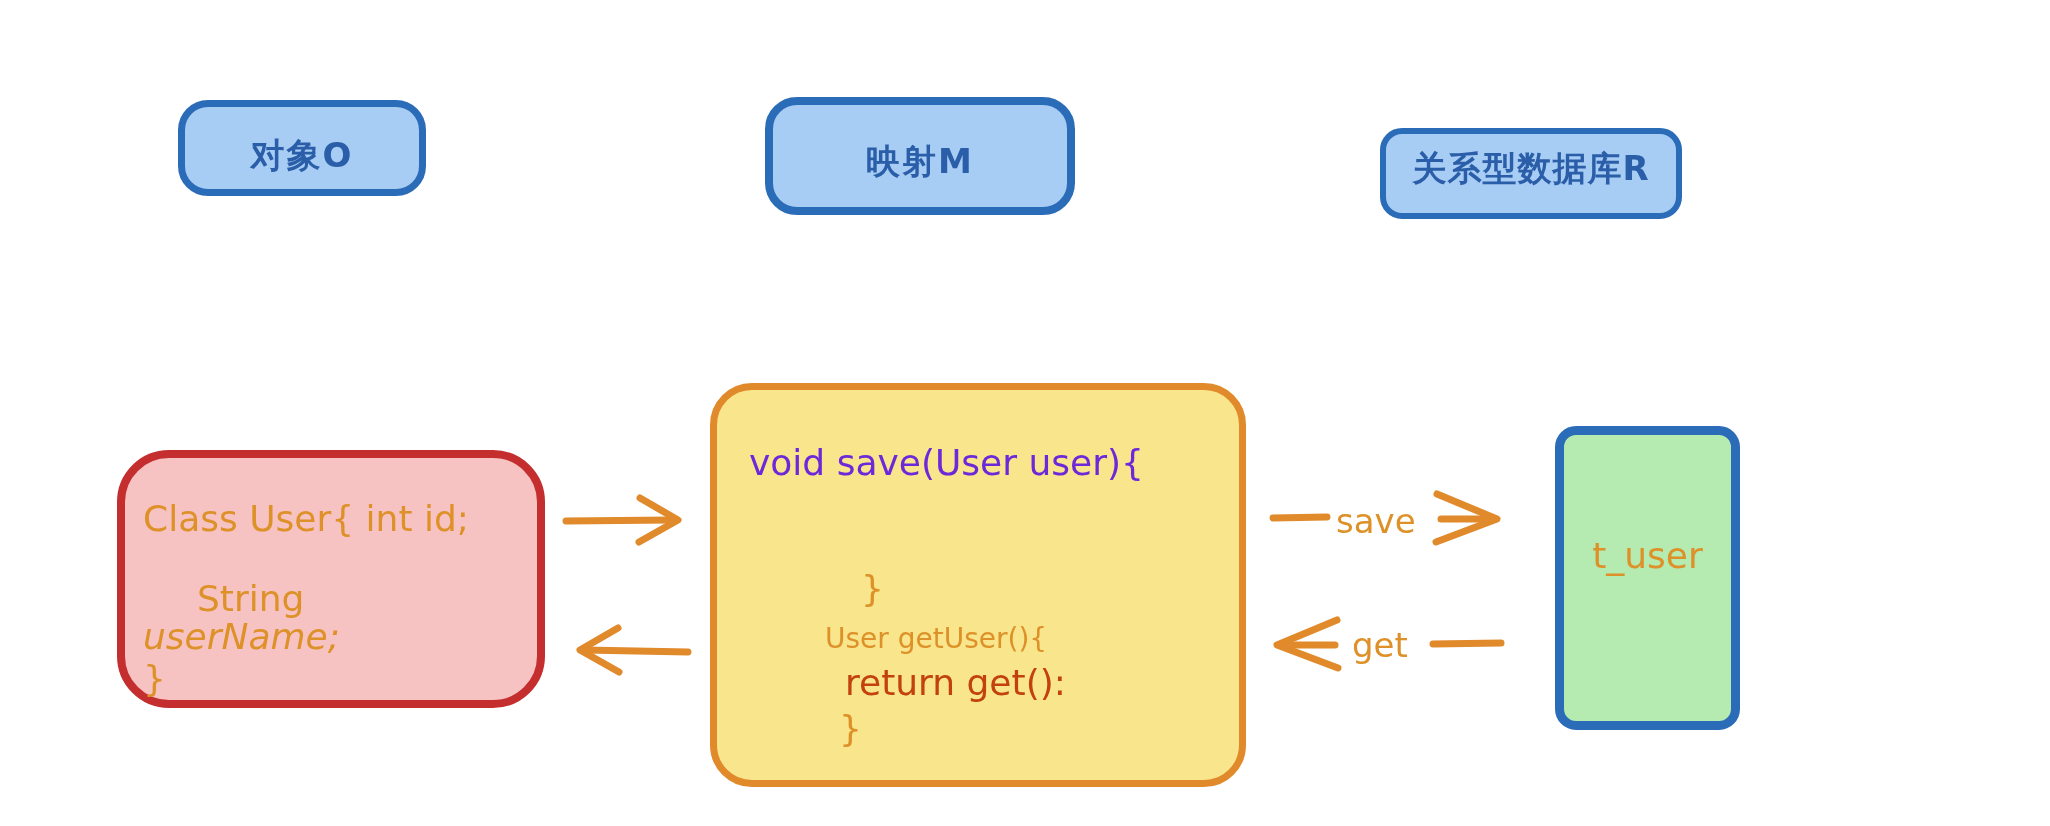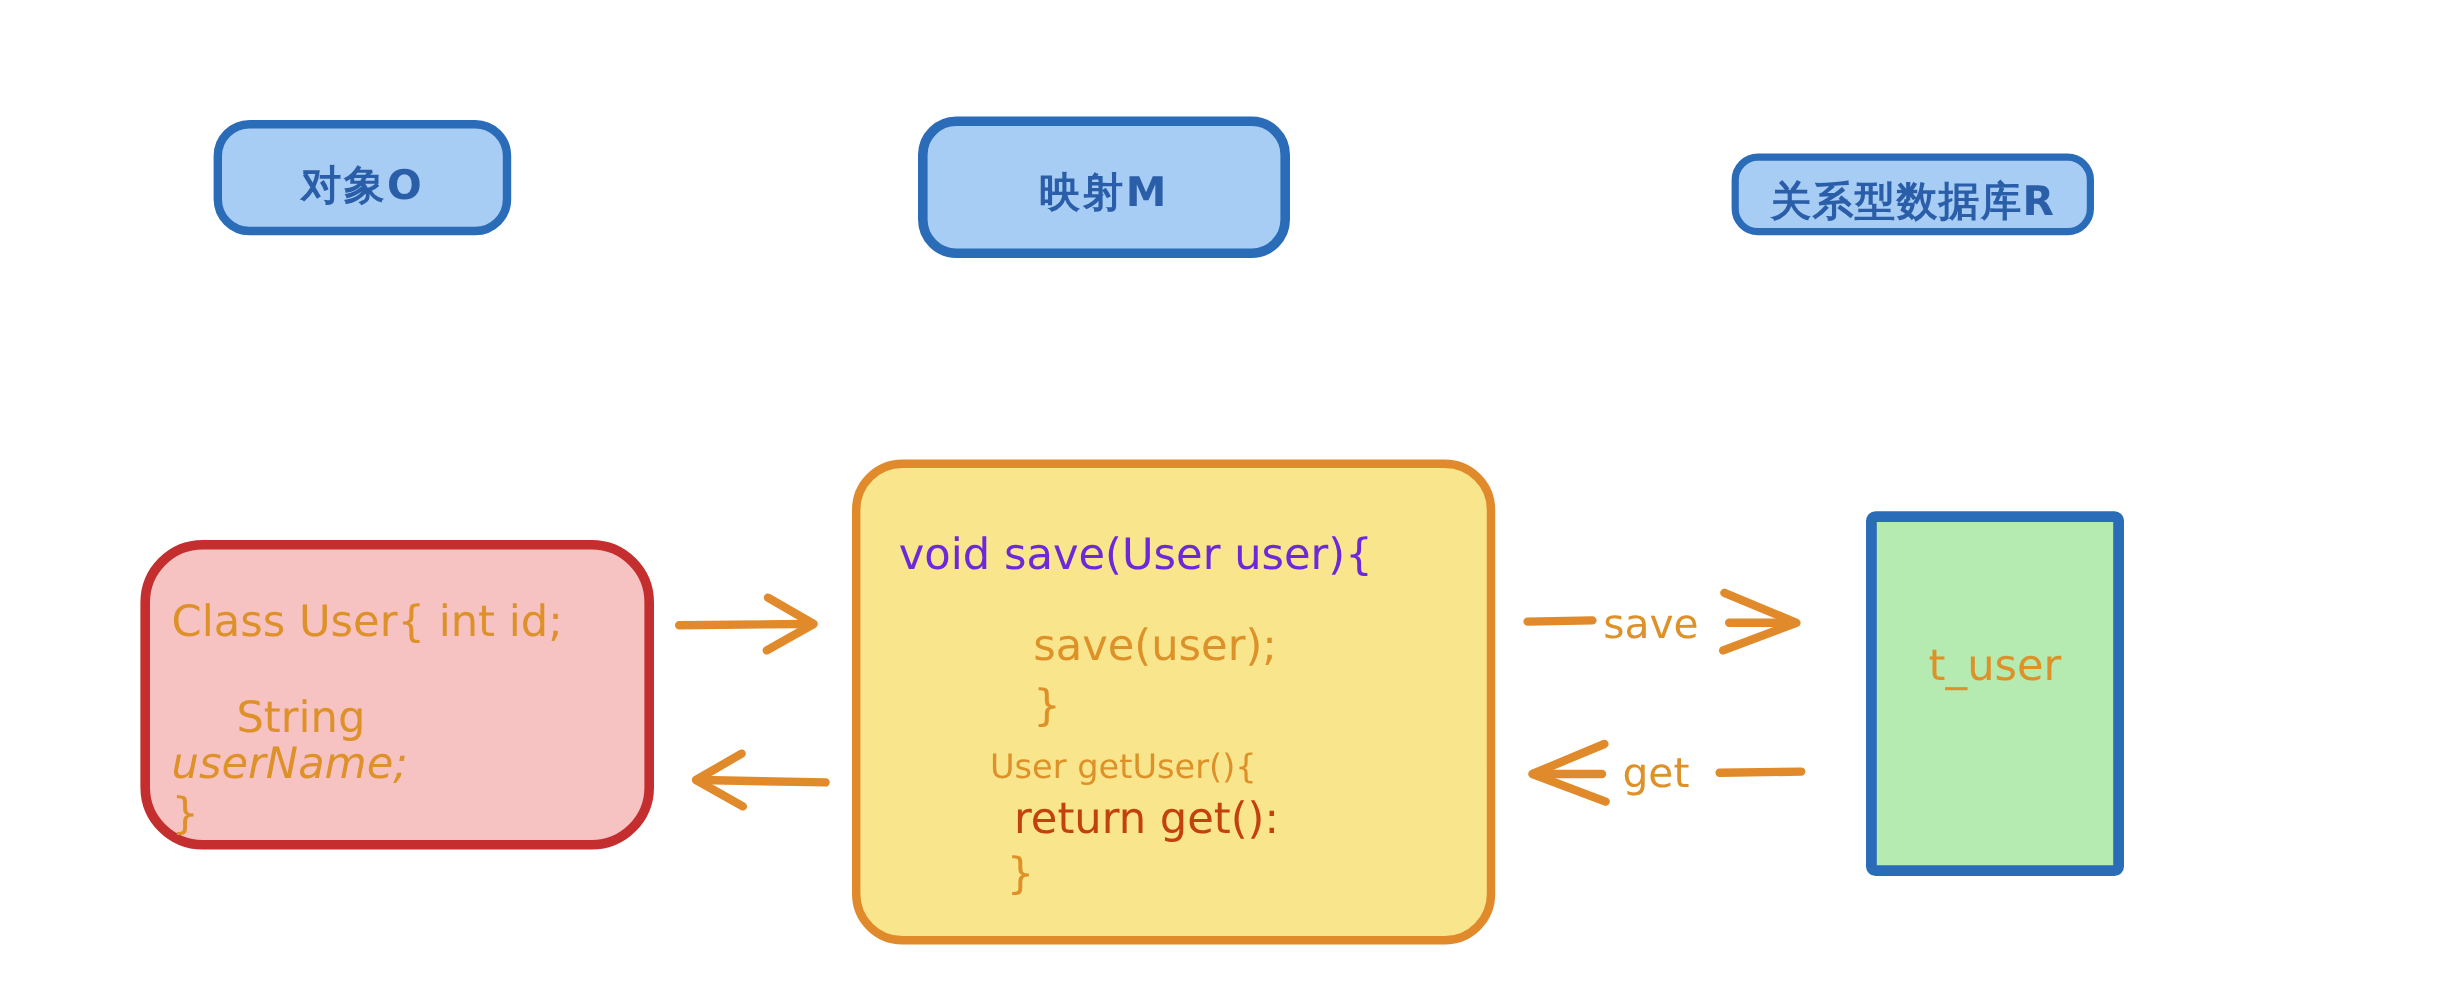--- a/index.html
+++ b/index.html
@@ -51,7 +51,7 @@
 
   #node-object      { left: 178px; top: 60px;  width: 248px; height: 96px;  border-width: 7px; border-radius: 30px; }
   #node-mapping     { left: 765px; top: 57px;  width: 310px; height: 118px; border-width: 8px; border-radius: 32px; }
-  #node-database    { left: 1443px; top: 88px; width: 302px; height: 68px;  border-width: 6px; border-radius: 22px; }
+  #node-database    { left: 1380px; top: 88px; width: 302px; height: 91px;  border-width: 6px; border-radius: 22px; }
 
   #node-object   .hdr-text { font-size: 34px; line-height: 96px; }
   #node-mapping  .hdr-text { font-size: 34px; line-height: 112px; }

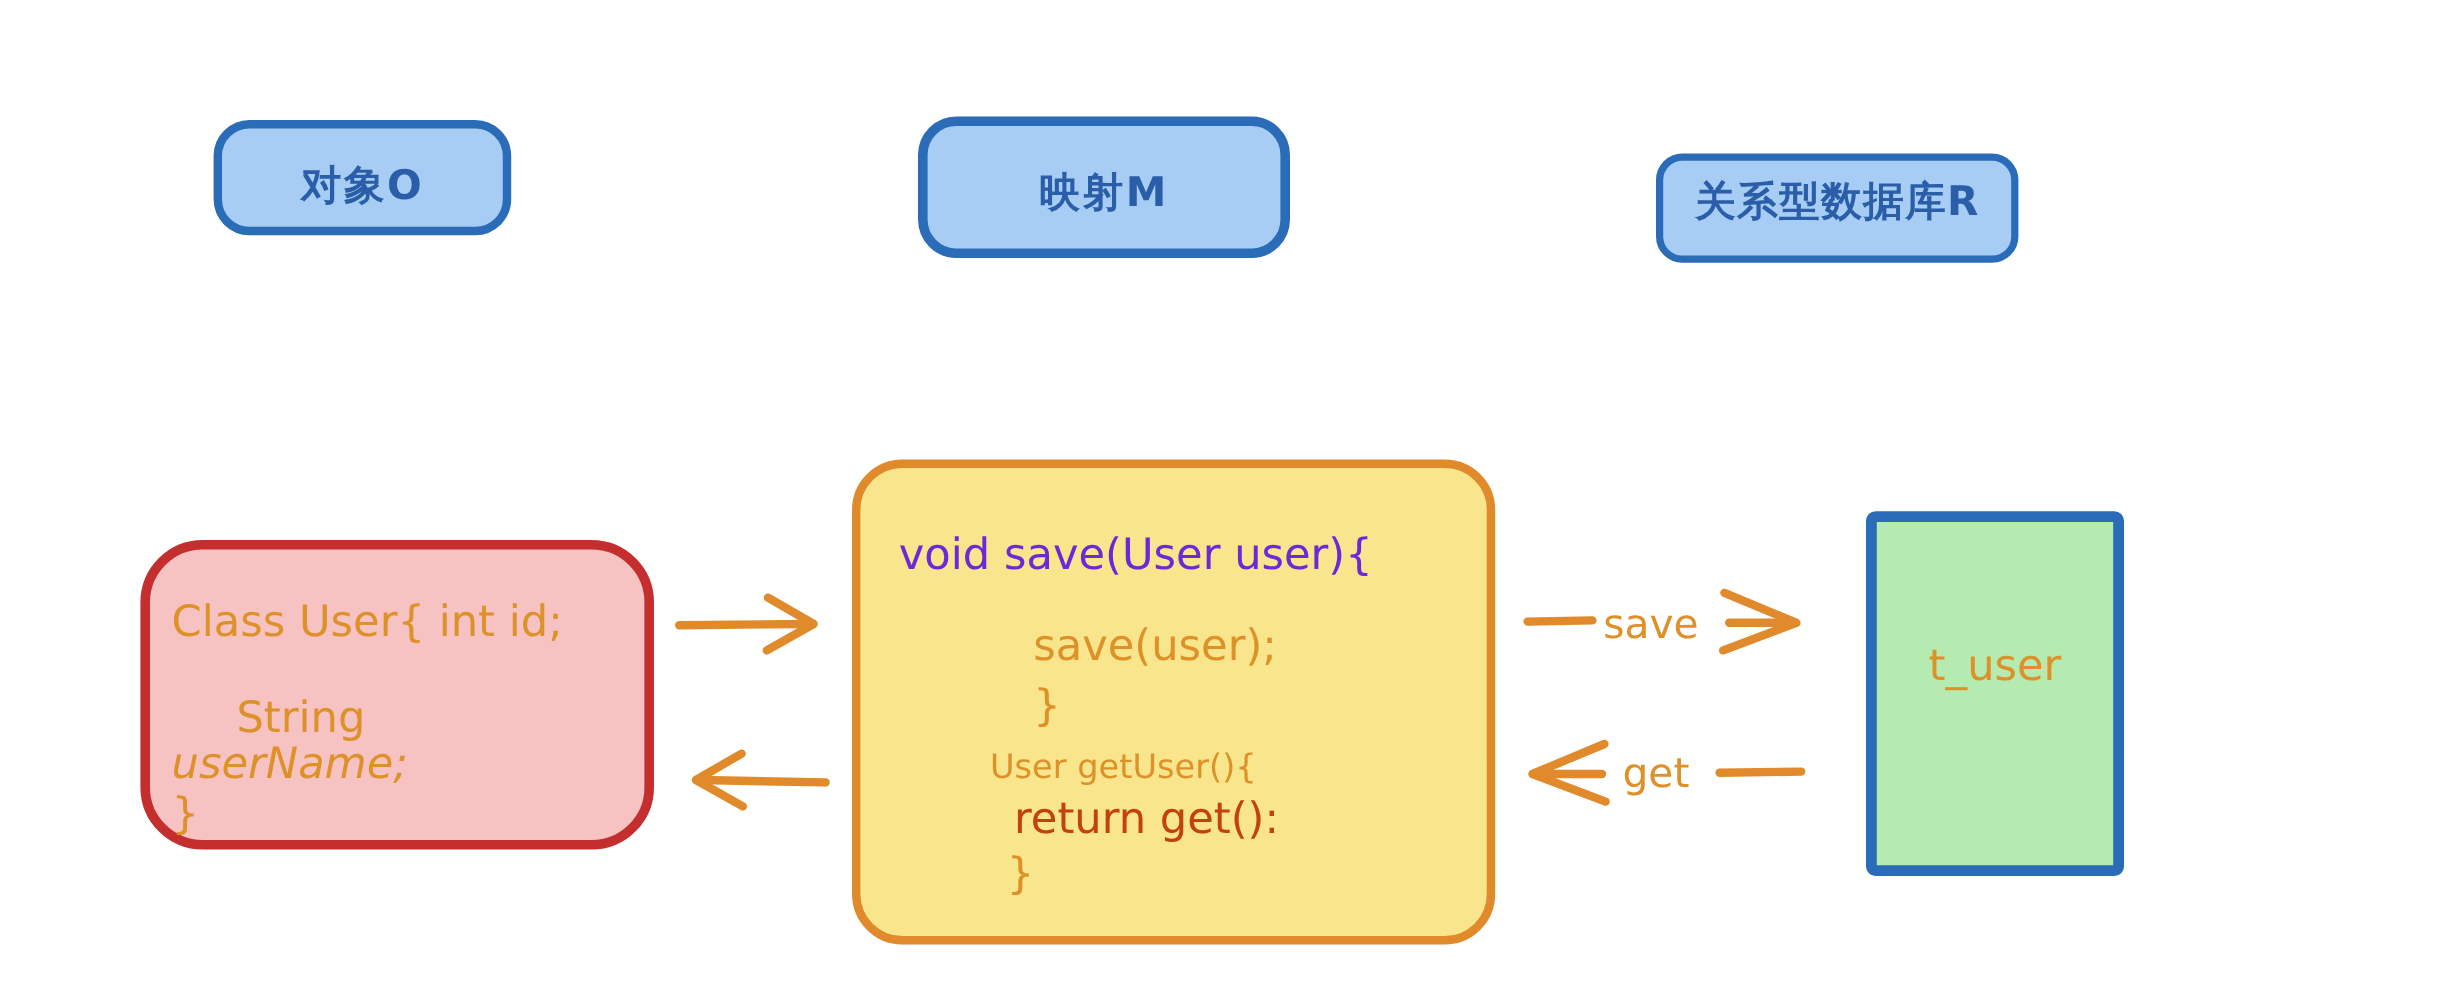--- a/index.html
+++ b/index.html
@@ -167,7 +167,6 @@
 
   <div class="node" id="node-mapper" style="background:#f8e58c;border-color:#e08a2b;">
     <div class="code y-l1" style="color:#6d28d9;">void save(User user){</div>
-    <div class="code y-l2" style="color:#dd9128;">save(user);</div>
     <div class="code y-l3" style="color:#dd9128;">}</div>
     <div class="code y-l4" style="color:#dd9128;">User getUser(){</div>
     <div class="code y-l5" style="color:#c2410c;">return get():</div>

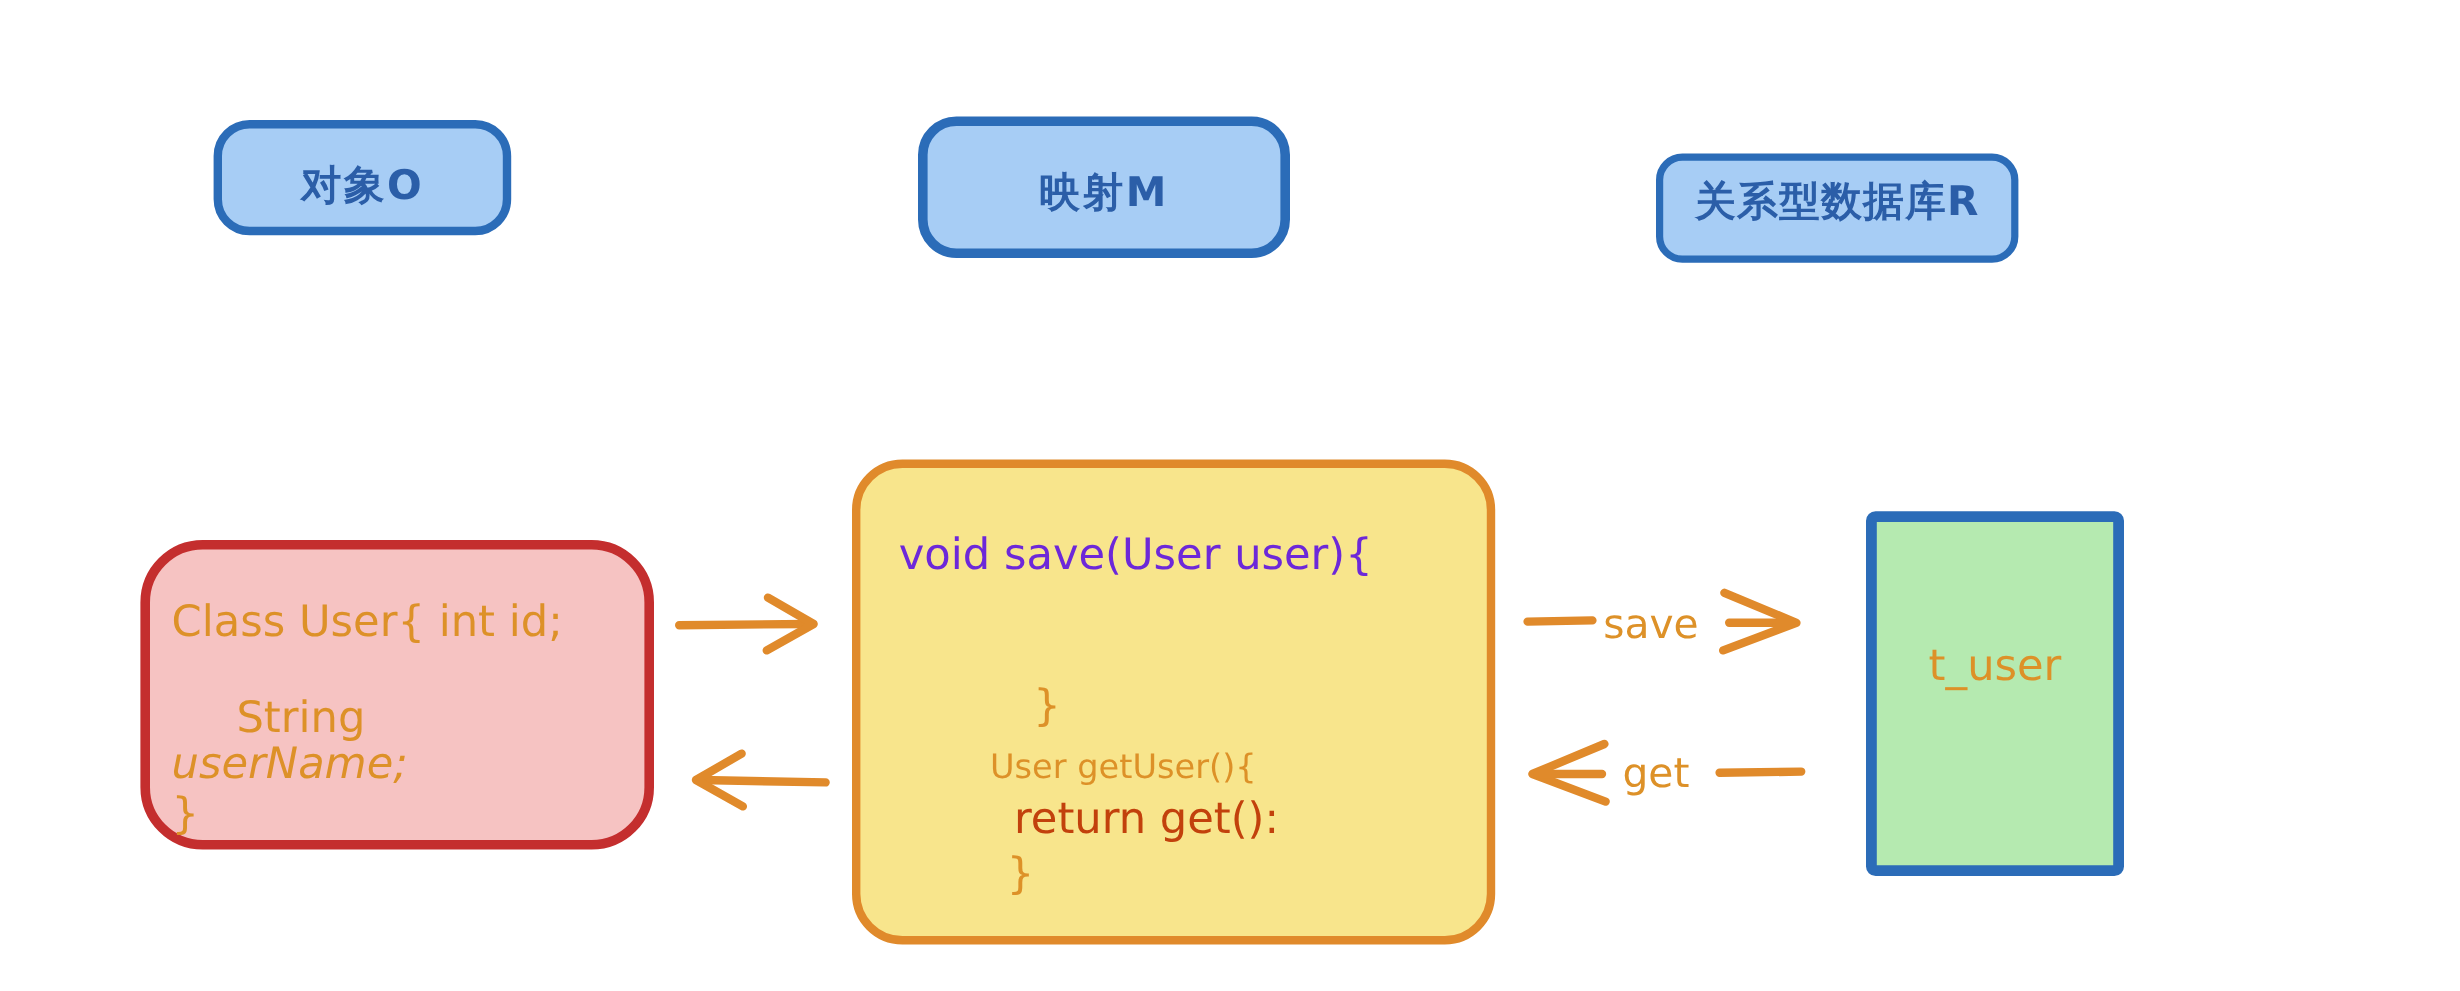--- a/index.html
+++ b/index.html
@@ -69,9 +69,9 @@
     border-radius: 42px;
   }
   #node-table {
-    left: 1555px; top: 386px; width: 215px; height: 304px;
+    left: 1555px; top: 386px; width: 185px; height: 304px;
     border: 9px solid;
-    border-radius: 8px;
+    border-radius: 21px;
   }
 
   

